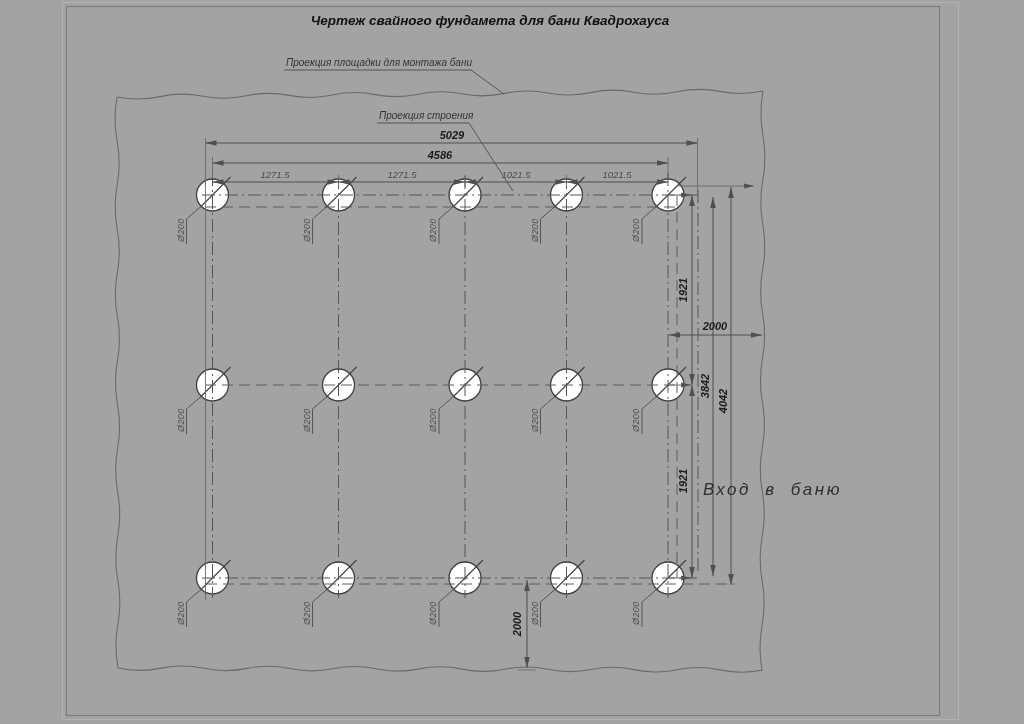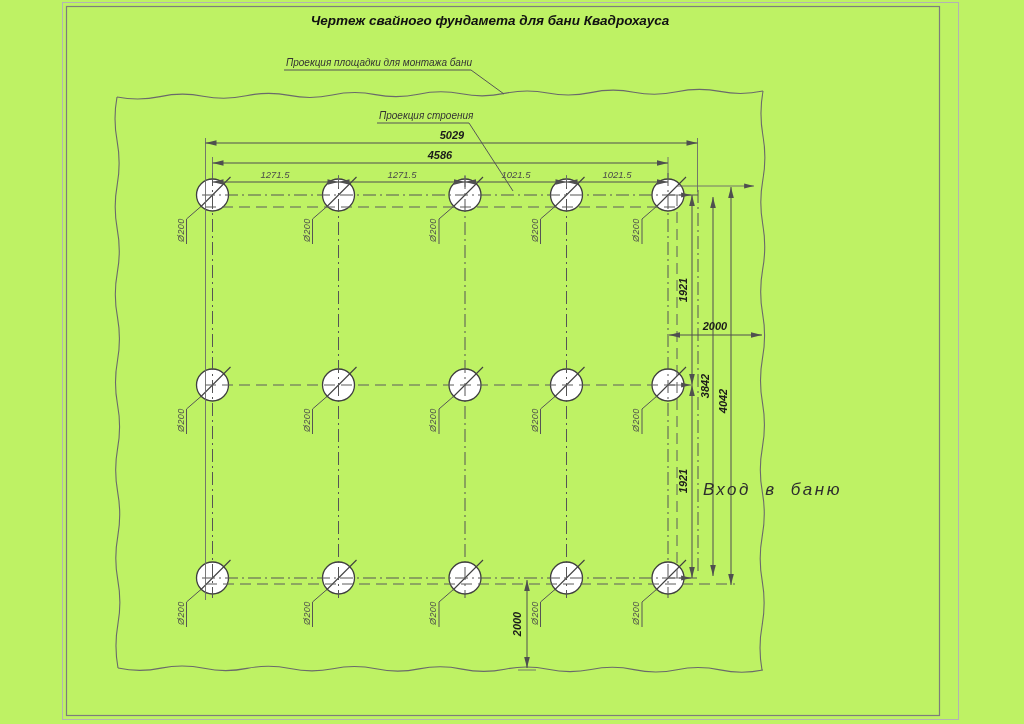--- a/index.html
+++ b/index.html
@@ -3,7 +3,7 @@
 <meta charset="utf-8">
 <style>
   html,body{margin:0;padding:0;background:#ffffff;}
-  .stage{position:relative;width:1024px;height:724px;background:#bef264;overflow:hidden;}
+  .stage{position:relative;width:1024px;height:724px;background:#a3a3a3;overflow:hidden;}
   svg{display:block;}
   .frame-outer{fill:none;stroke:#b3b3b3;stroke-width:1;}
   .frame-inner{fill:none;stroke:#7d7d7d;stroke-width:1.2;}

